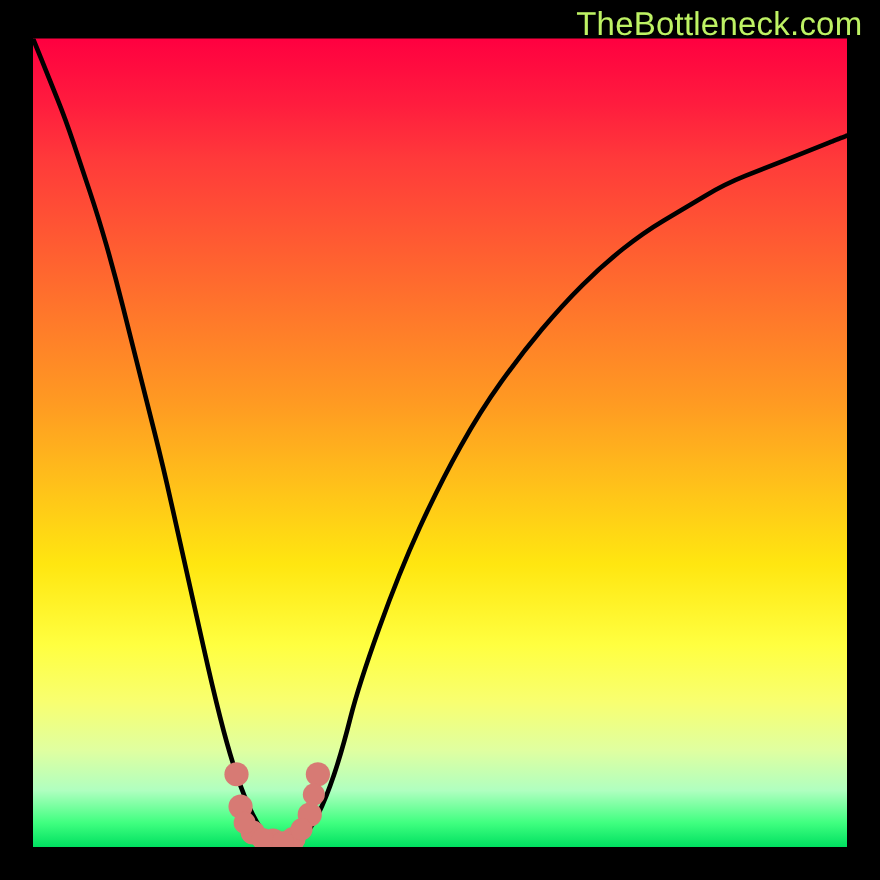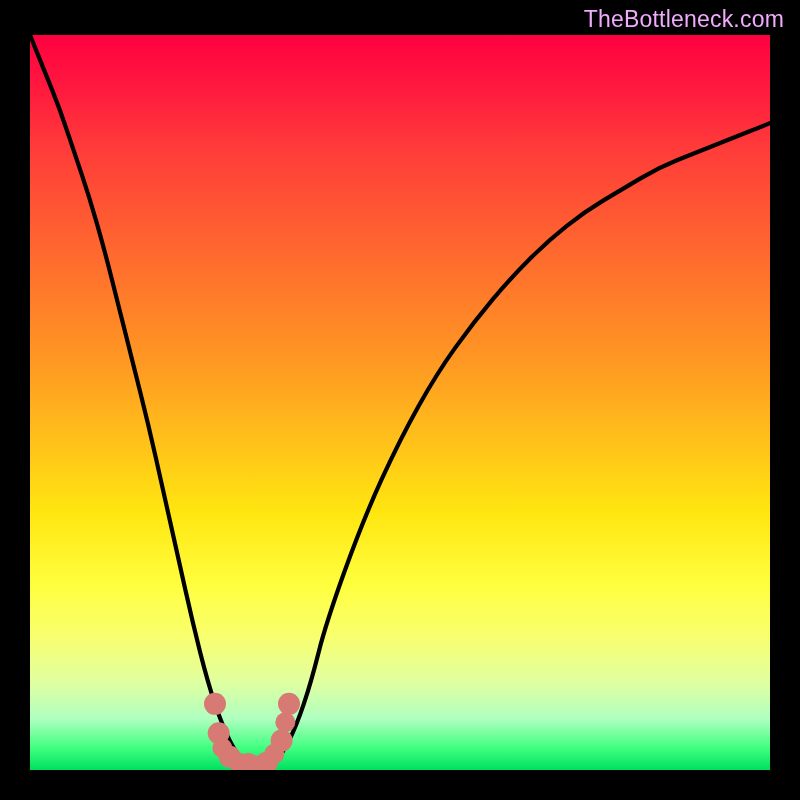--- a/index.html
+++ b/index.html
@@ -38,8 +38,8 @@
     position: absolute;
     top: 6px;
     right: 16px;
-    color: #f0abfc;
-    font-size: 23px;
+    color: #bef264;
+    font-size: 30px;
     letter-spacing: 0.2px;
     font-weight: 500;
     z-index: 5;

